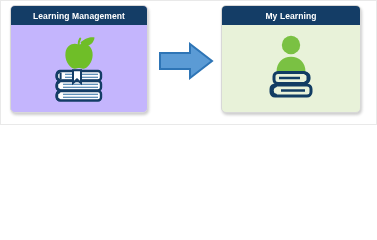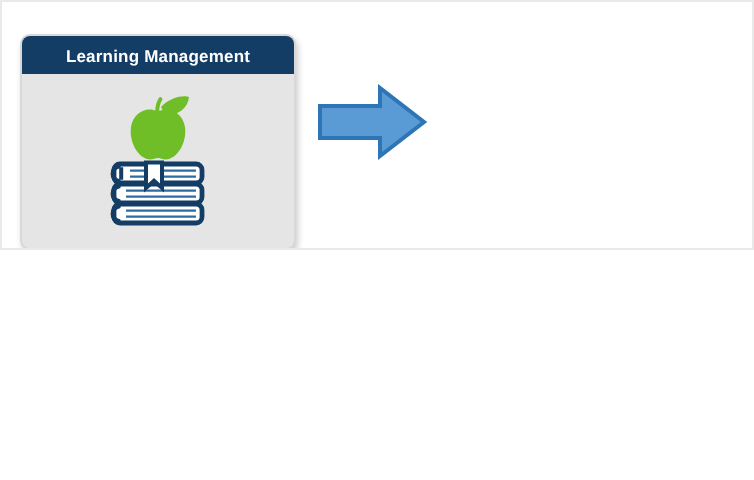--- a/index.html
+++ b/index.html
@@ -35,10 +35,10 @@
   }
   .tile-before {
     left: 9px;
-    top: 16px;
+    top: 4px;
     width: 138px;
     height: 108px;
-    background: #e5e5e5;
+    background: #c4b5fd;
   }
   .tile-after {
     left: 220px;

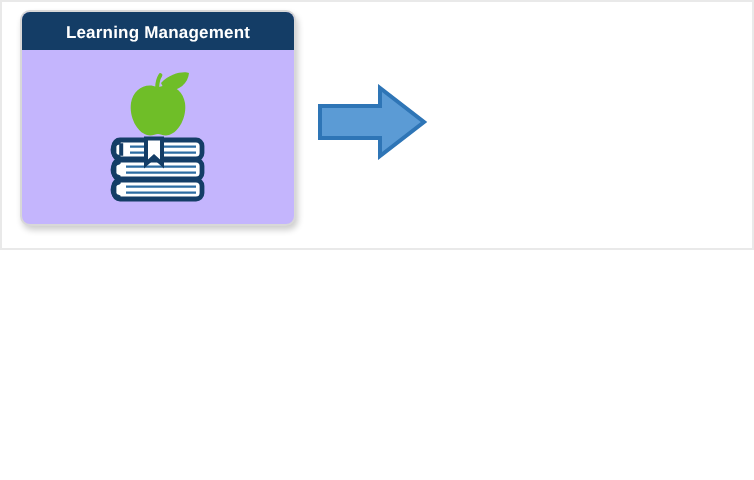--- a/index.html
+++ b/index.html
@@ -143,6 +143,31 @@
     </svg>
   </div>
 
+  <div class="tile tile-after">
+    <div class="tile-header">My Learning</div>
+    <div class="tile-body">
+      <span class="tile-icon">
+        <svg width="64" height="72" viewBox="0 0 64 72" xmlns="http://www.w3.org/2000/svg">
+
+          <circle cx="32" cy="14" r="9.2" fill="#7ac143"></circle>
+
+          <path d="M17.5 41 C17.5 31.5, 23.8 25.8, 32 25.8 C40.2 25.8, 46.5 31.5, 46.5 41 Z" fill="#7ac143"></path>
+
+          <g>
+            <rect x="15" y="41.5" width="34" height="11" rx="4" fill="#e8f2d9" stroke="#123d63" stroke-width="3"></rect>
+            <line x1="20" y1="47" x2="41" y2="47" stroke="#123d63" stroke-width="2.6"></line>
+            <path d="M46.8 42.6 C51.2 43.3, 51.2 50.7, 46.8 51.4" fill="none" stroke="#123d63" stroke-width="3" stroke-linecap="round"></path>
+          </g>
+
+          <g>
+            <rect x="12" y="54" width="40" height="11" rx="4" fill="#e8f2d9" stroke="#123d63" stroke-width="3"></rect>
+            <line x1="22" y1="59.5" x2="46" y2="59.5" stroke="#123d63" stroke-width="2.6"></line>
+            <path d="M16.5 55.1 C12.1 55.8, 12.1 63.2, 16.5 63.9" fill="none" stroke="#123d63" stroke-width="3" stroke-linecap="round"></path>
+          </g>
+        </svg>
+      </span>
+    </div>
+  </div>
 
 </div>
 

